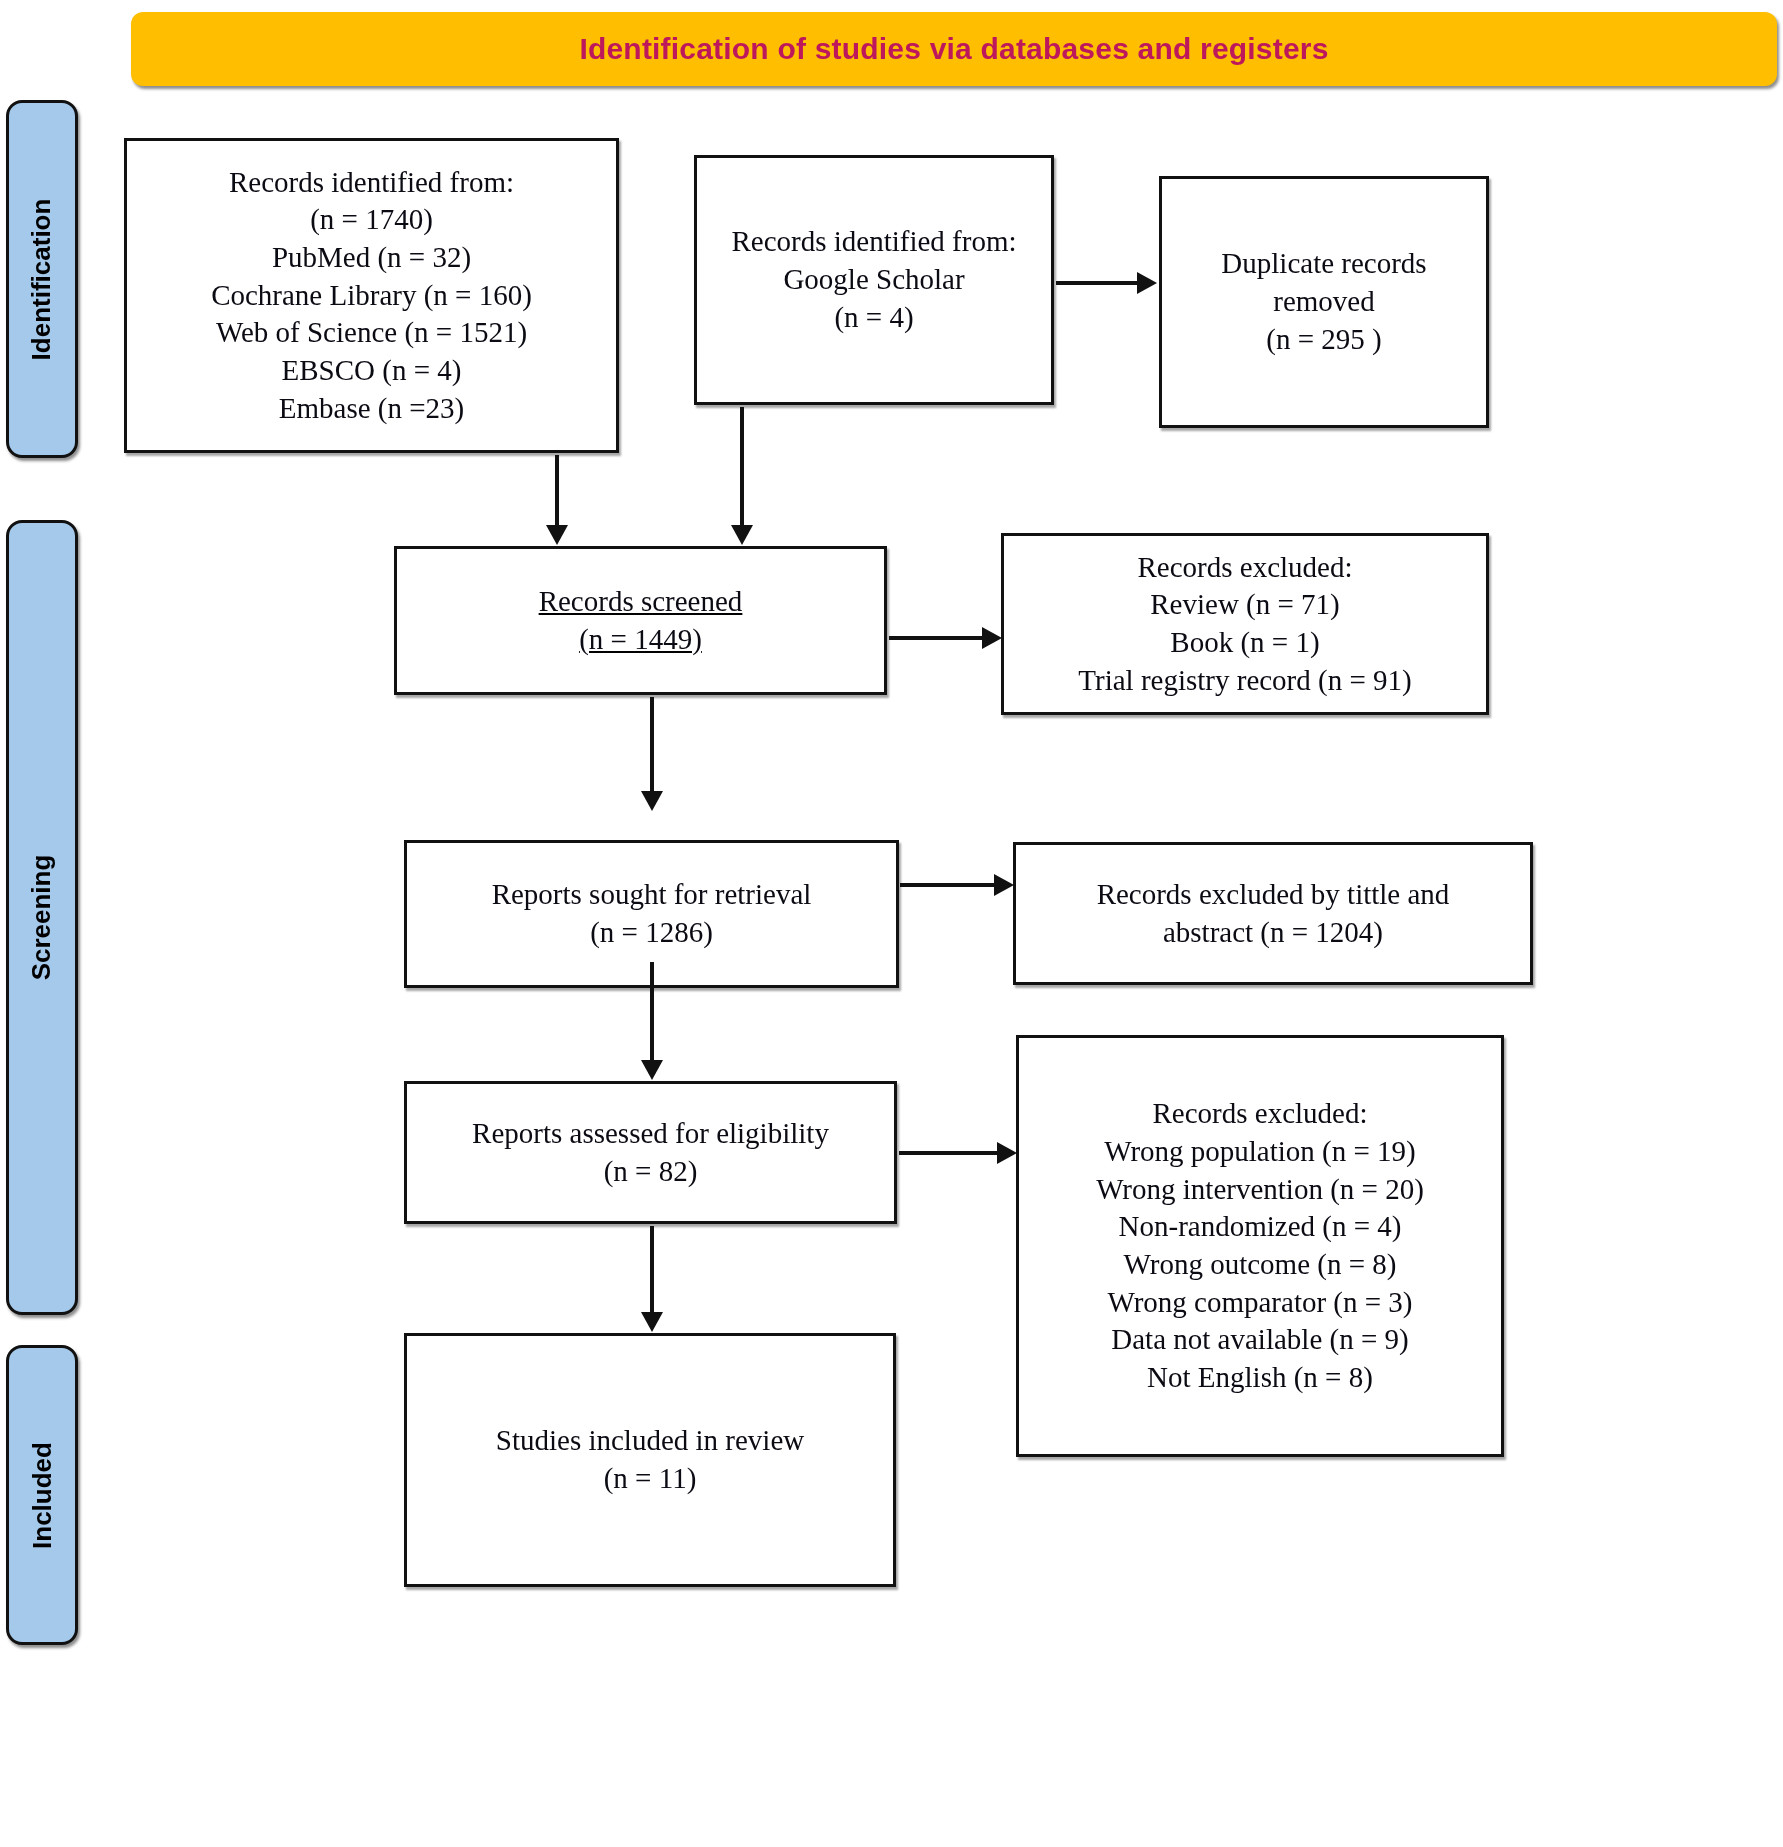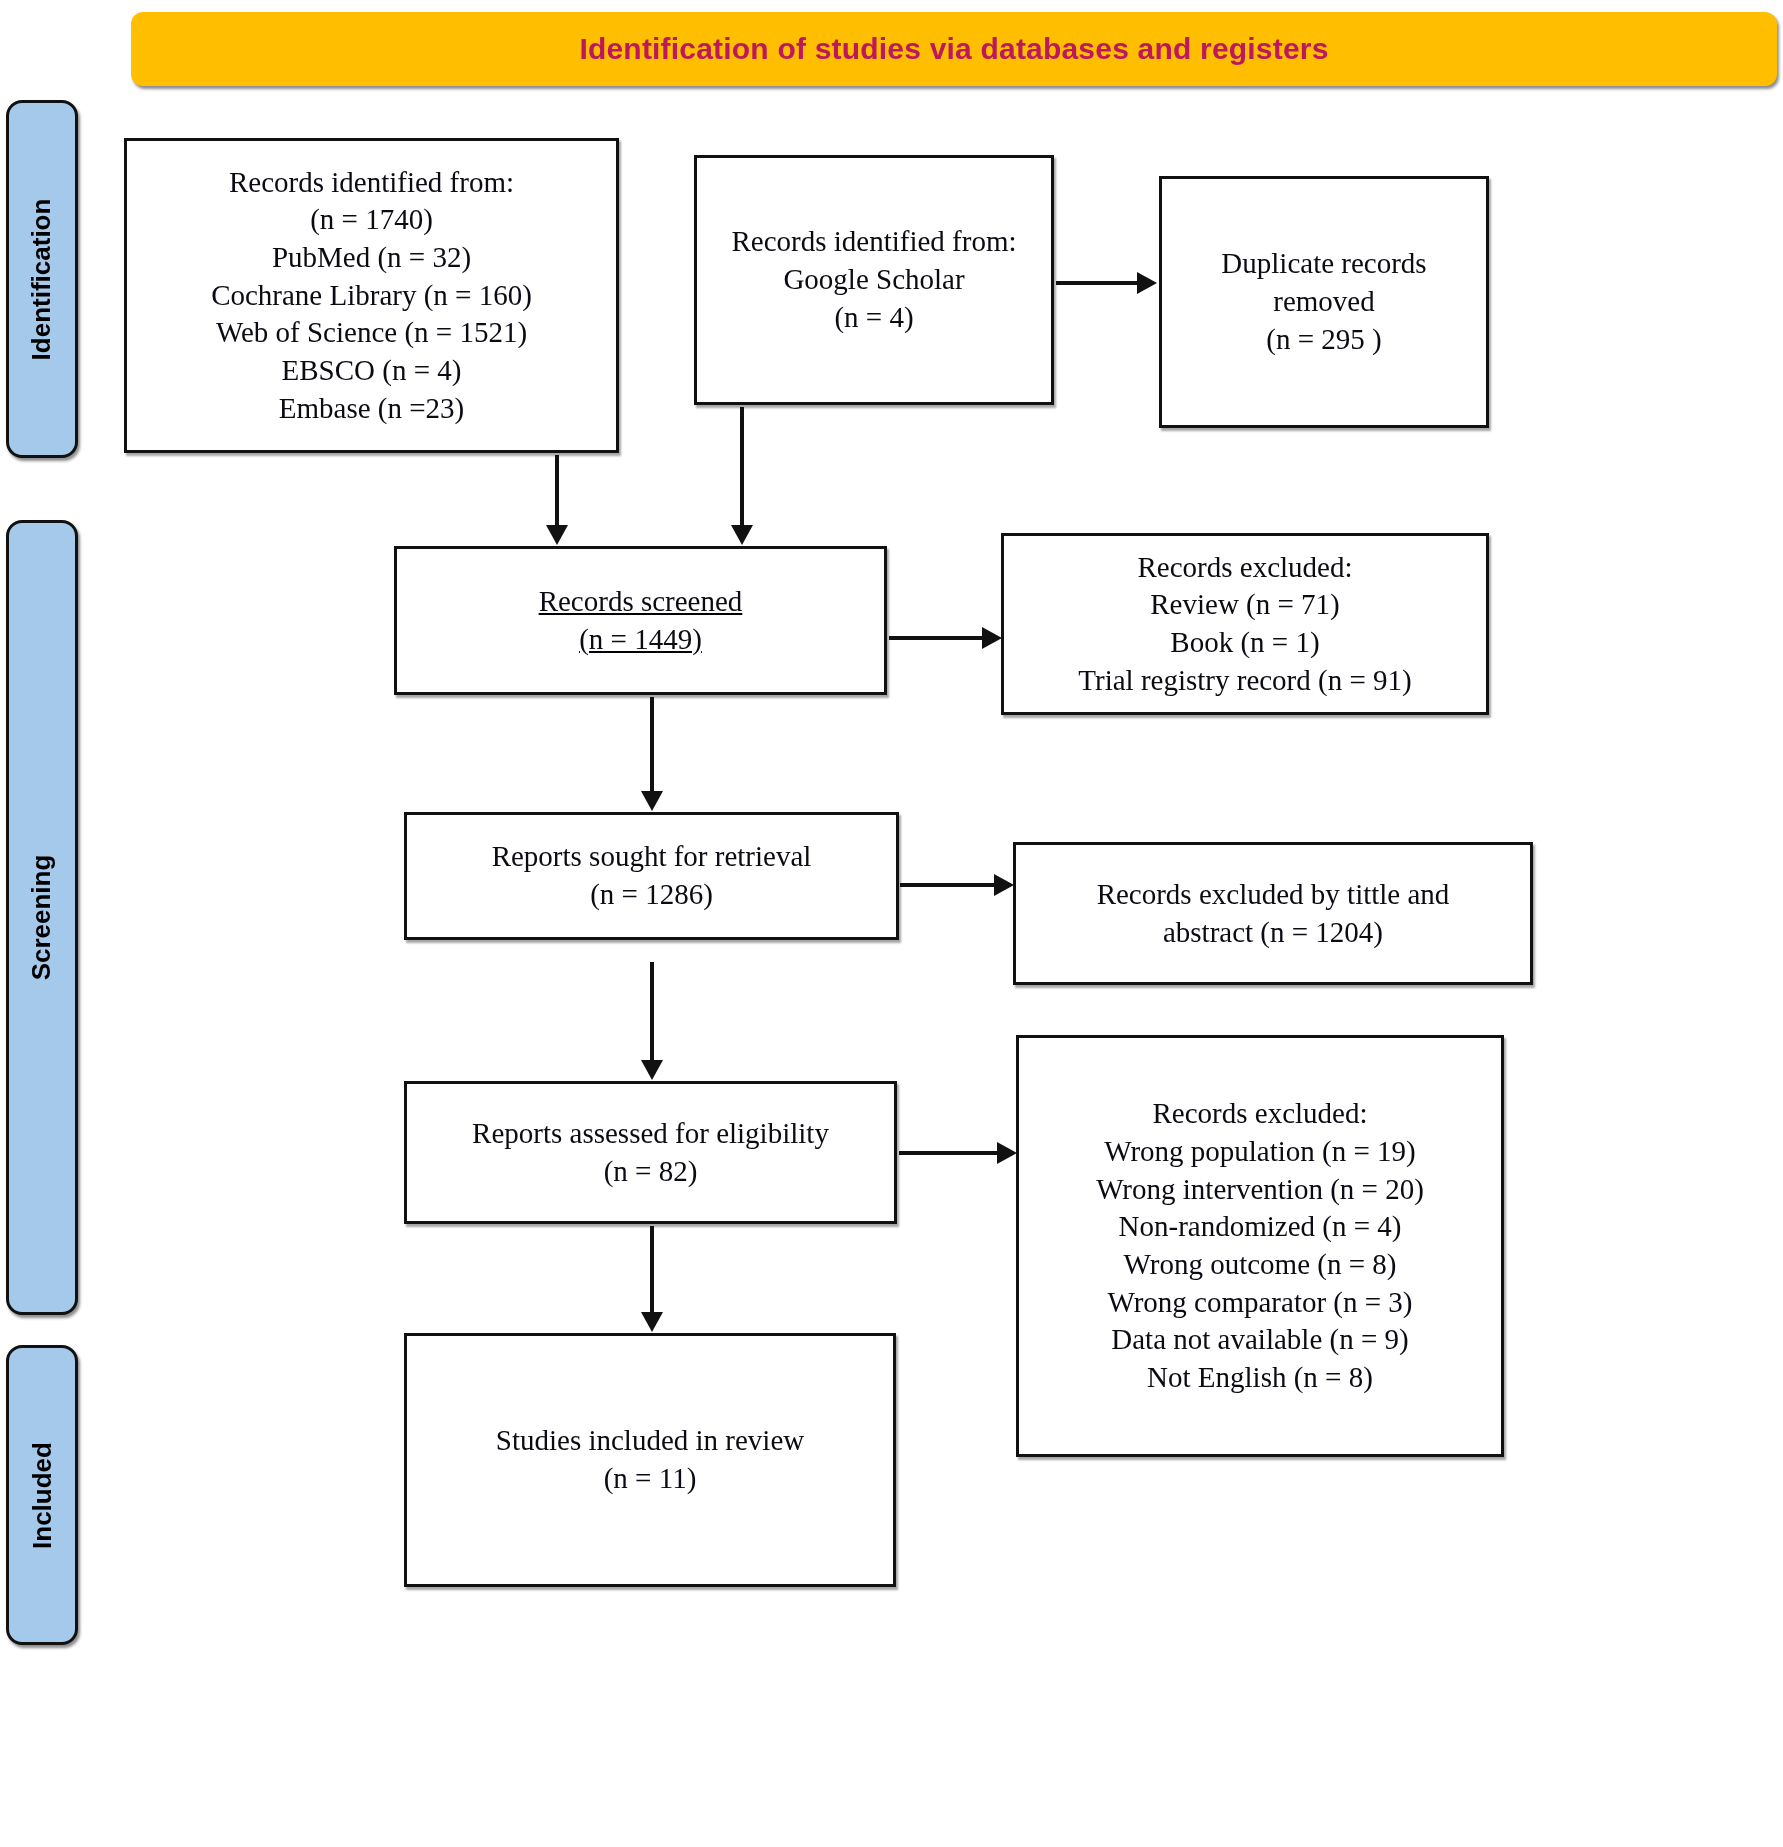--- a/index.html
+++ b/index.html
@@ -83,7 +83,7 @@
   #box-duplicates     { left: 1159px; top: 176px;  width: 330px; height: 252px; }
   #box-screened       { left: 394px;  top: 546px;  width: 493px; height: 149px; text-decoration: underline; }
   #box-excluded-1     { left: 1001px; top: 533px;  width: 488px; height: 182px; }
-  #box-sought         { left: 404px;  top: 812px;  width: 495px; height: 128px; }
+  #box-sought         { left: 404px;  top: 840px;  width: 495px; height: 148px; }
   #box-excluded-2     { left: 1013px; top: 842px;  width: 520px; height: 143px; }
   #box-assessed       { left: 404px;  top: 1081px; width: 493px; height: 143px; }
   #box-excluded-3     { left: 1016px; top: 1035px; width: 488px; height: 422px; }

